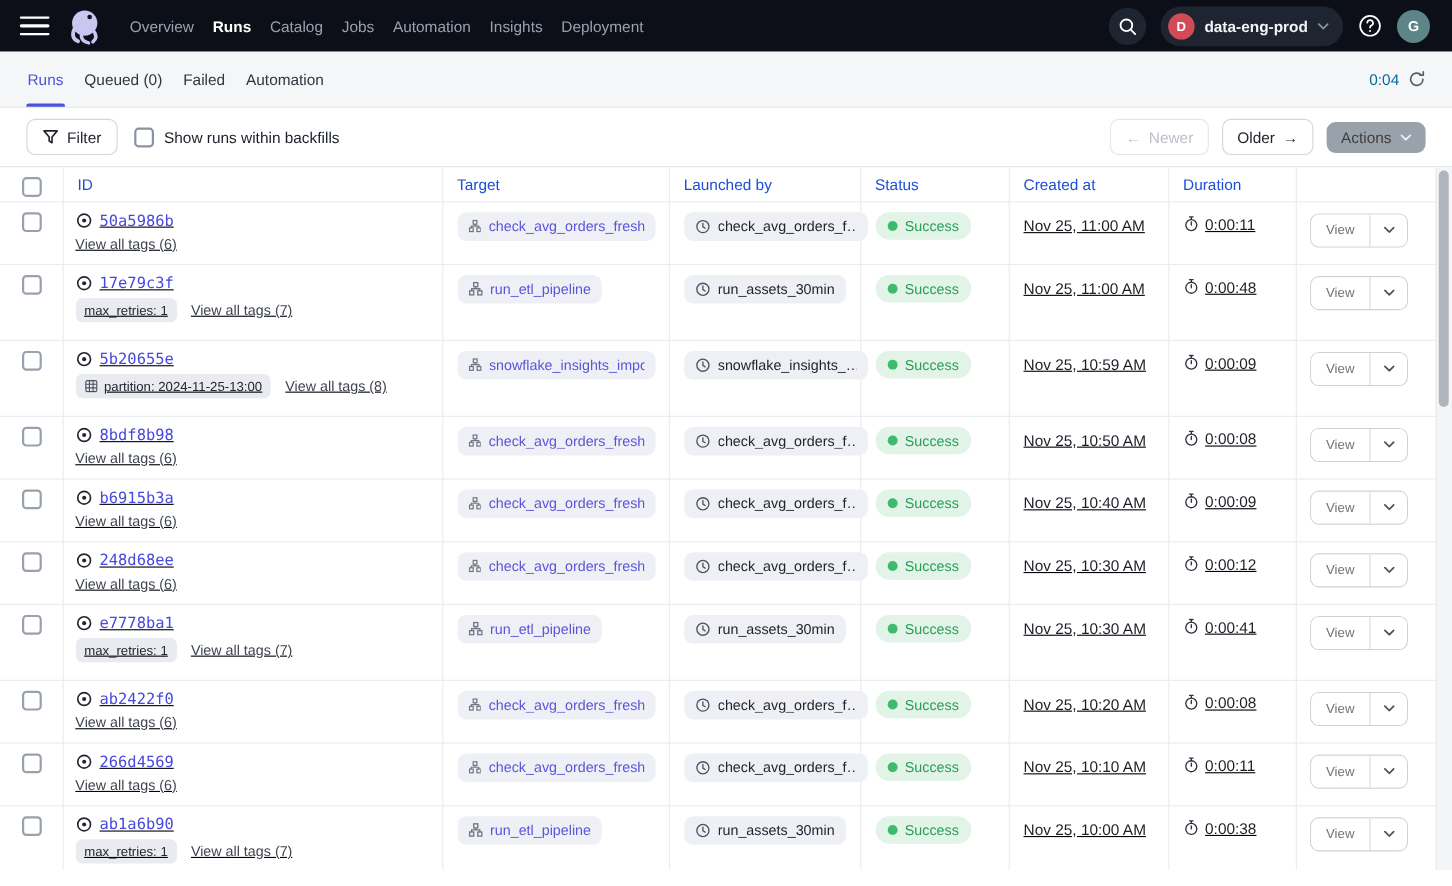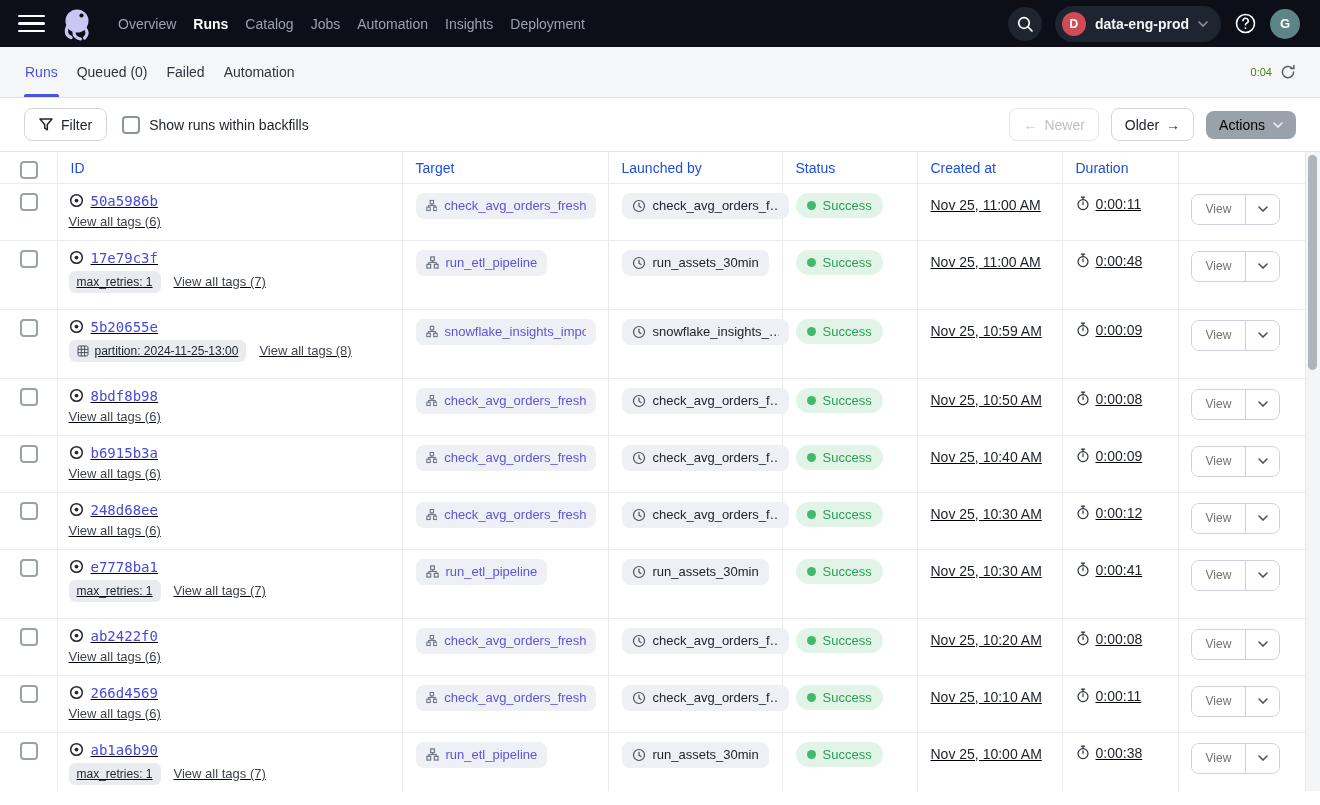--- a/index.html
+++ b/index.html
@@ -29,7 +29,7 @@
   .tab.active { color: #4a53e0; }
   .tab.active::after { content: ""; position: absolute; left: 0; right: 0; bottom: 0; height: 3px; background: #4a53e0; border-radius: 2px 2px 0 0; }
   .tabs-right { margin-left: auto; display: flex; align-items: center; gap: 8px; }
-  .timer { font-size: 11px; color: #4d7c0f; }
+  .timer { font-size: 14px; color: #0369a1; }
   .refresh { background: none; border: none; display: flex; cursor: pointer; }
 
   

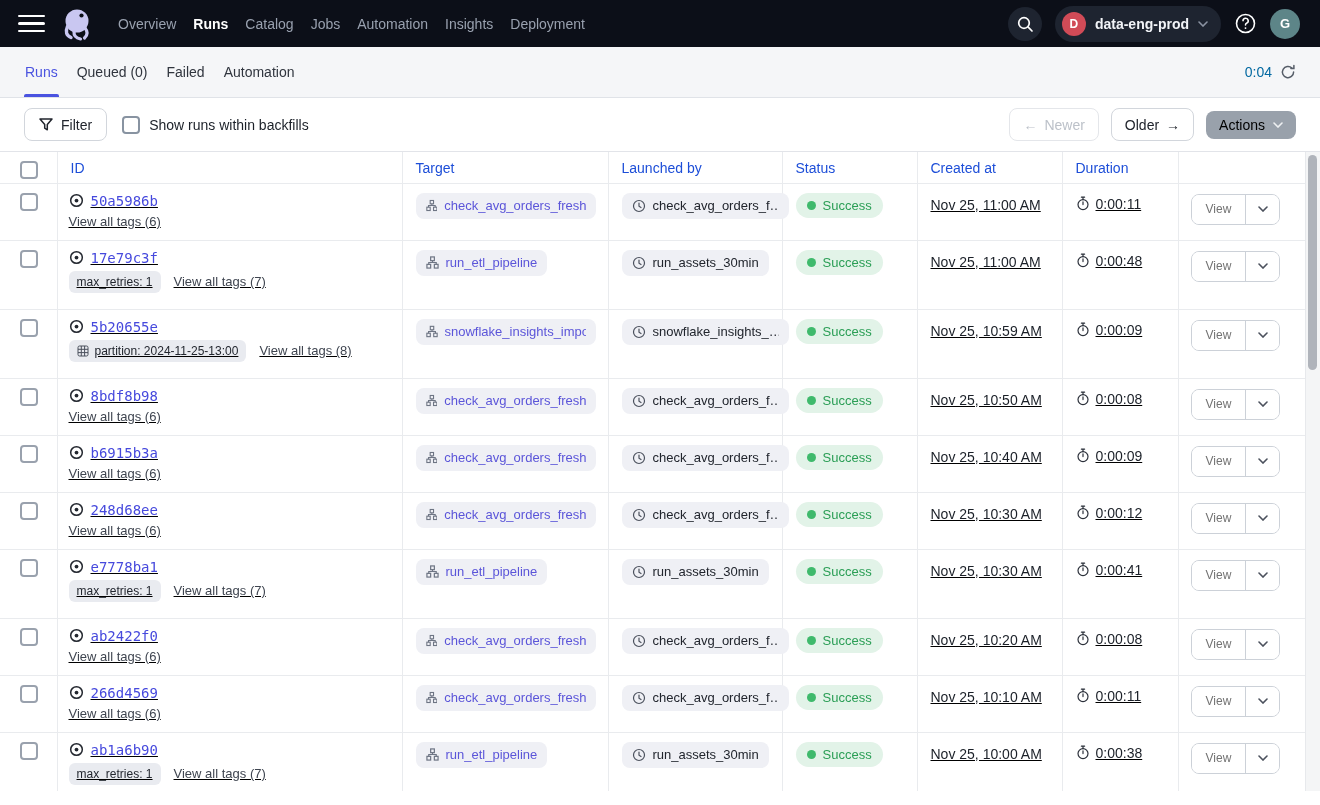--- a/index.html
+++ b/index.html
@@ -41,7 +41,7 @@
   .pager-btn { height: 33px; padding: 0 13px; border-radius: 8px; background: #fff; font-size: 14px; font-family: inherit; display: flex; align-items: center; gap: 7px; }
   .pager-btn.disabled { border: 1px solid #e4e6ea; color: #bcc1c9; cursor: default; }
   .pager-btn.enabled { border: 1px solid #d2d6dc; color: #21252d; cursor: pointer; }
-  .actions-btn { height: 28px; padding: 0 13px; border: none; border-radius: 8px; background: #99a1ab; color: #000000; font-size: 14px; font-family: inherit; display: flex; align-items: center; gap: 8px; cursor: default; }
+  .actions-btn { height: 28px; padding: 0 13px; border: none; border-radius: 8px; background: #99a1ab; color: #404040; font-size: 14px; font-family: inherit; display: flex; align-items: center; gap: 8px; cursor: default; }
 
   
   .table-wrap { position: relative; height: 640px; border-top: 1px solid #e2e4e9; overflow: hidden; background: #fff; }

